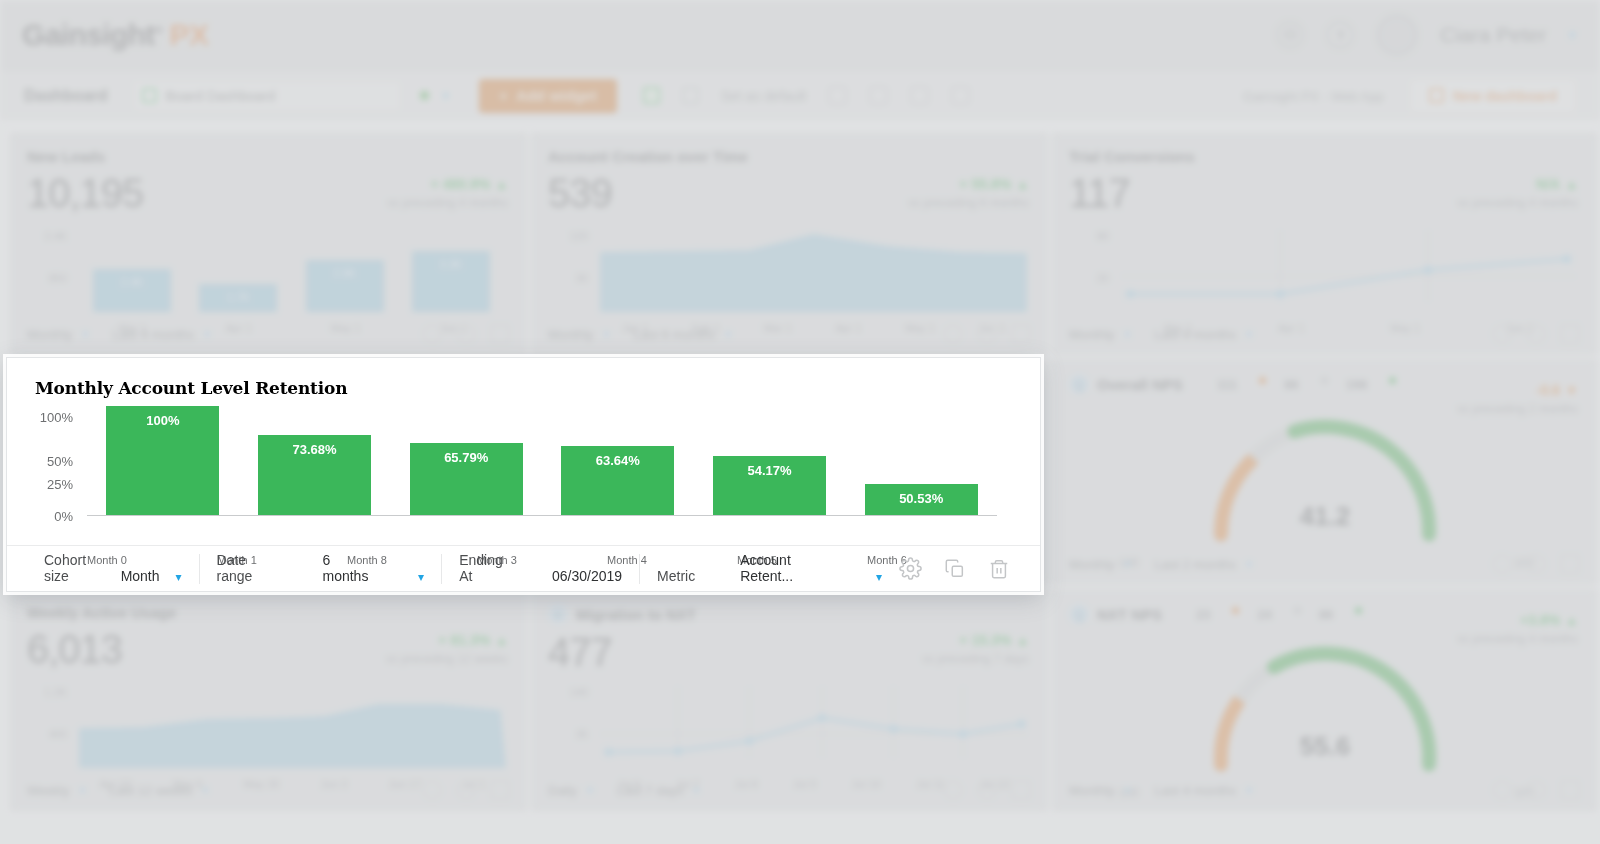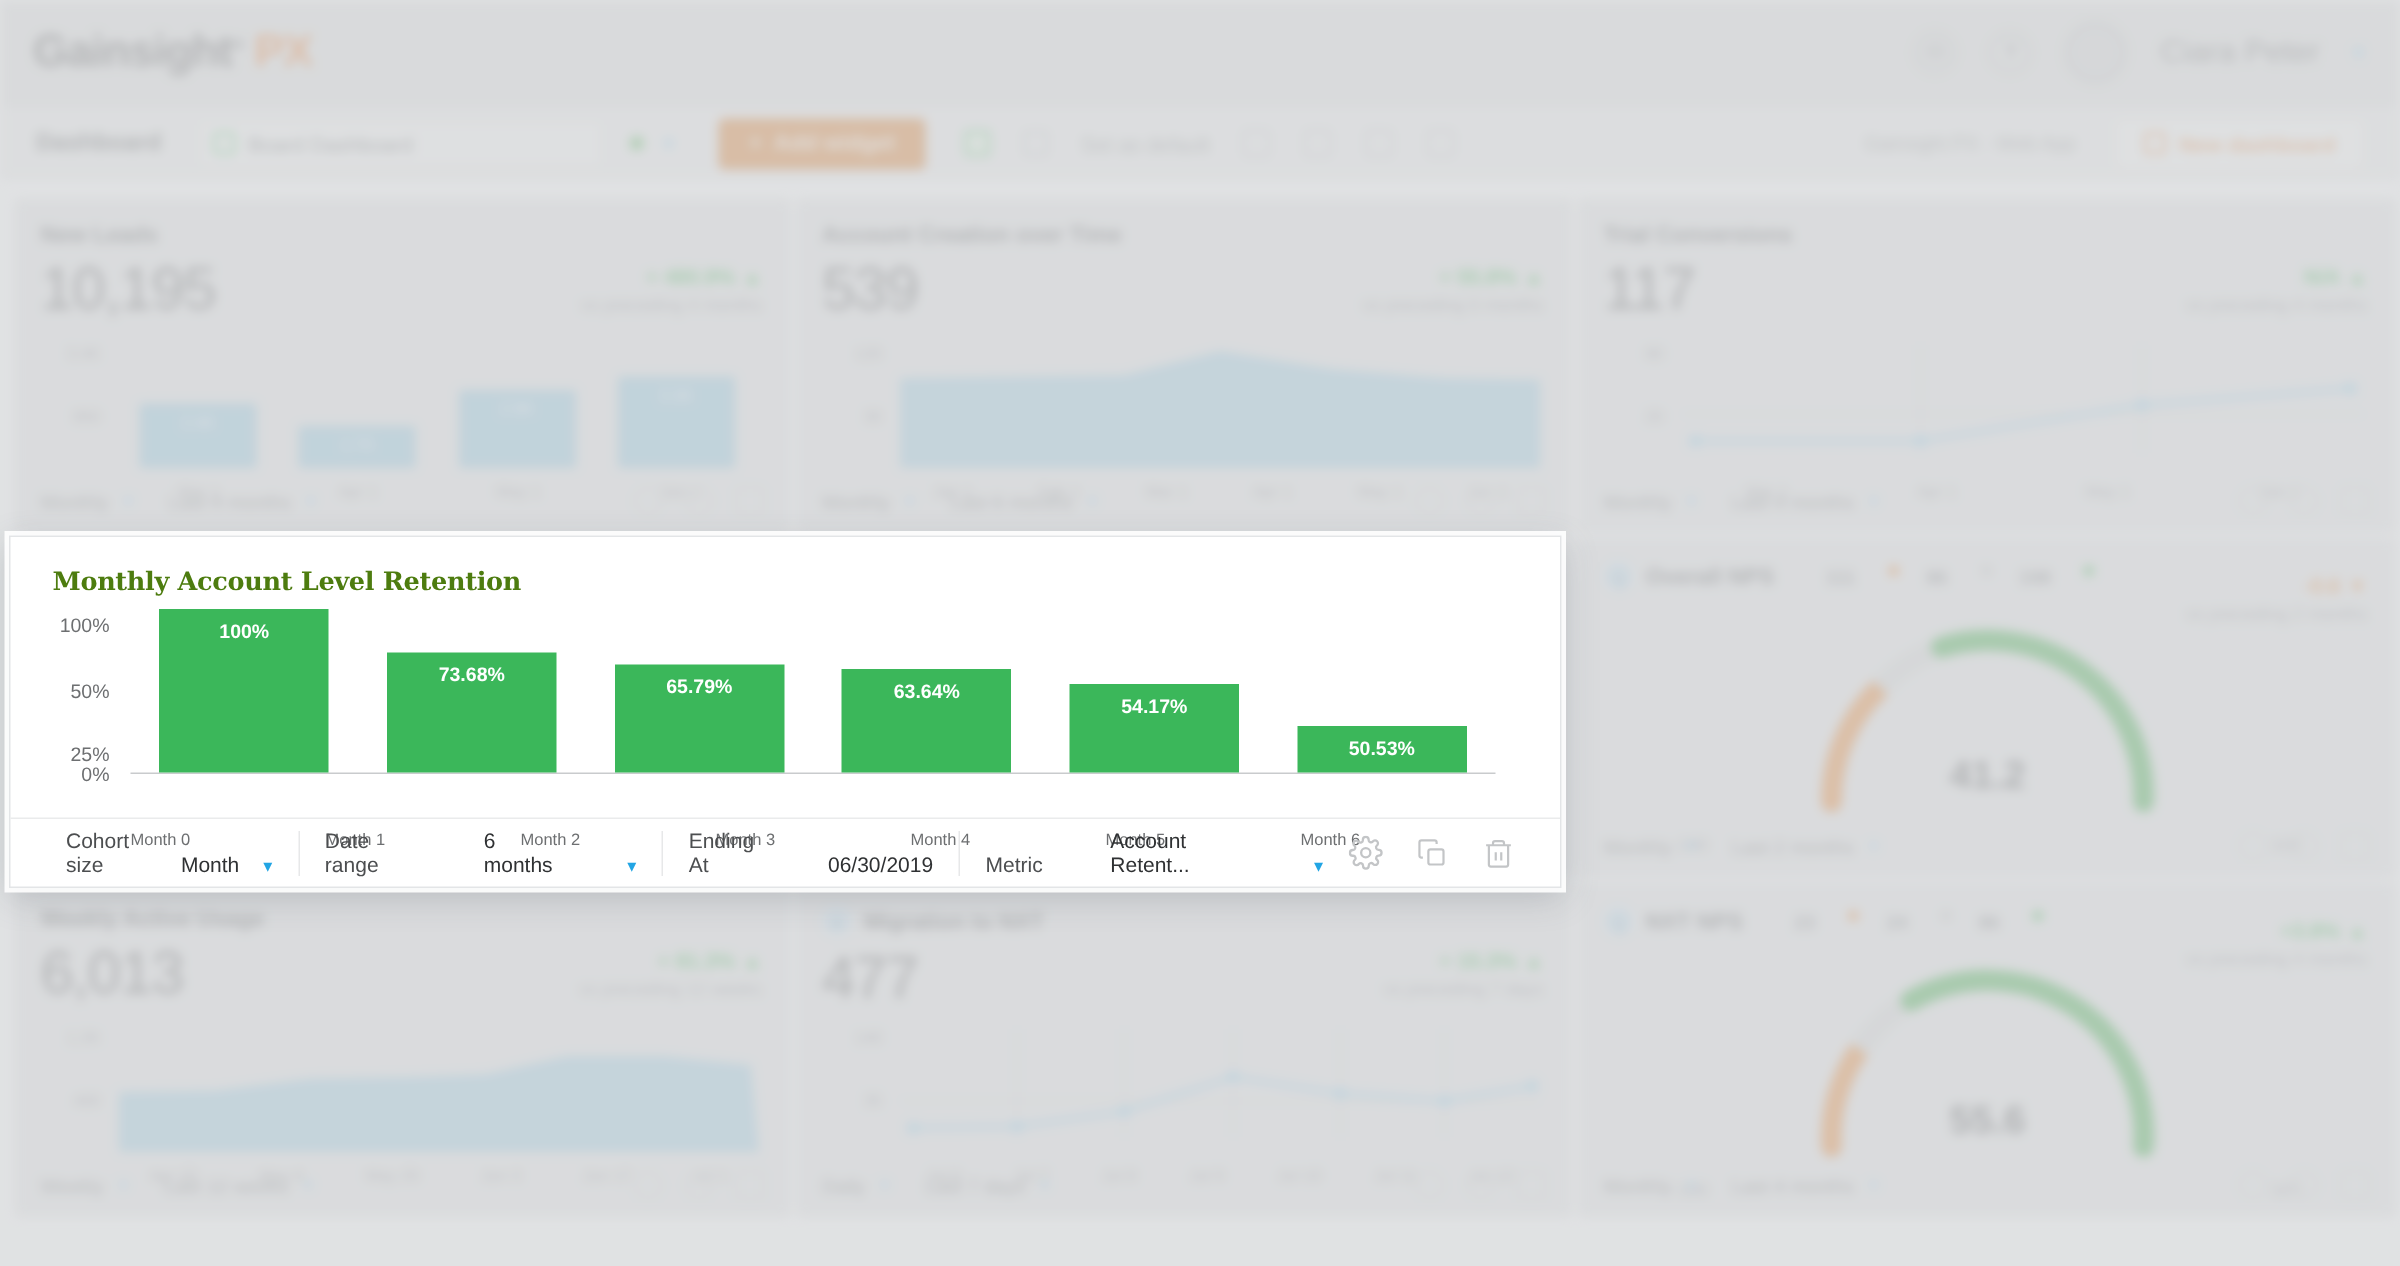--- a/index.html
+++ b/index.html
@@ -163,7 +163,7 @@
   .m-title {
     margin: 20px 0 0 28px;
     font-family: "DejaVu Serif", "Liberation Serif", serif;
-    font-size: 17px; font-weight: 700; color: #4d7c0f; letter-spacing: -0.2px;
+    font-size: 17px; font-weight: 700; color: #000000; letter-spacing: -0.2px;
   }
   .m-chart { position: absolute; left: 0; top: 48px; width: 1035px; height: 100px; }
   .m-yaxis { position: absolute; left: 0; top: 0; width: 74px; height: 100%; }

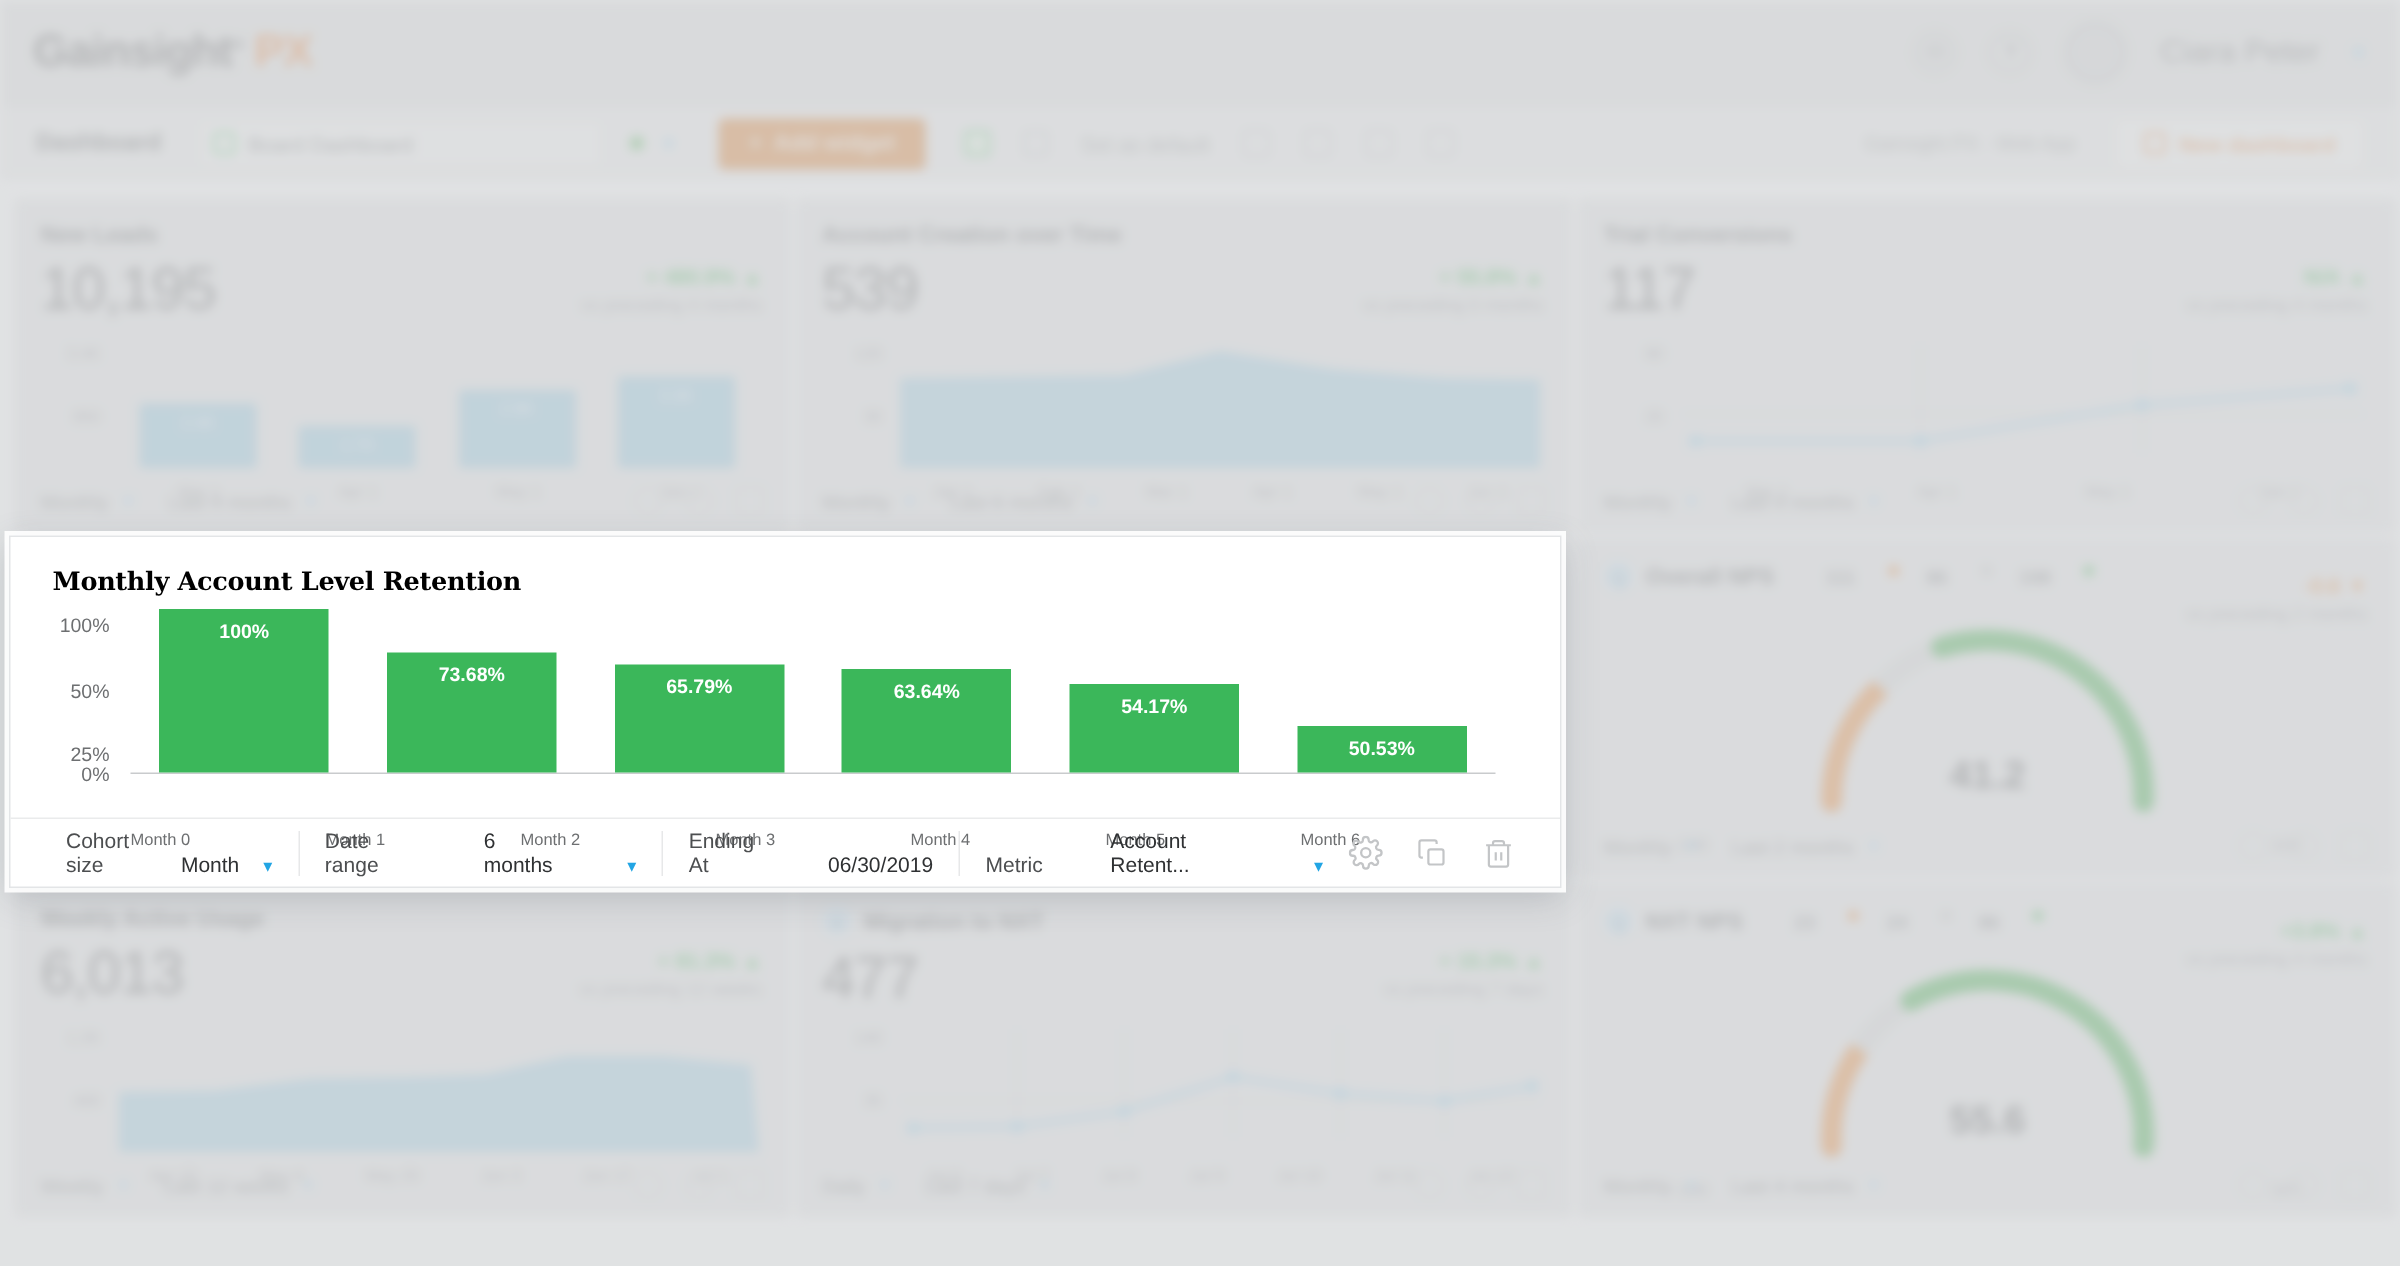--- a/index.html
+++ b/index.html
@@ -567,7 +567,7 @@
       <div class="m-yaxis">
         <div class="m-ytick" style="top:11px">100%</div>
         <div class="m-ytick" style="top:55px">50%</div>
-        <div class="m-ytick" style="top:97px">25%</div>
+        <div class="m-ytick" style="top:78px">25%</div>
         <div class="m-ytick" style="top:110px">0%</div>
       </div>
       <div class="m-plot" style="height:110px">

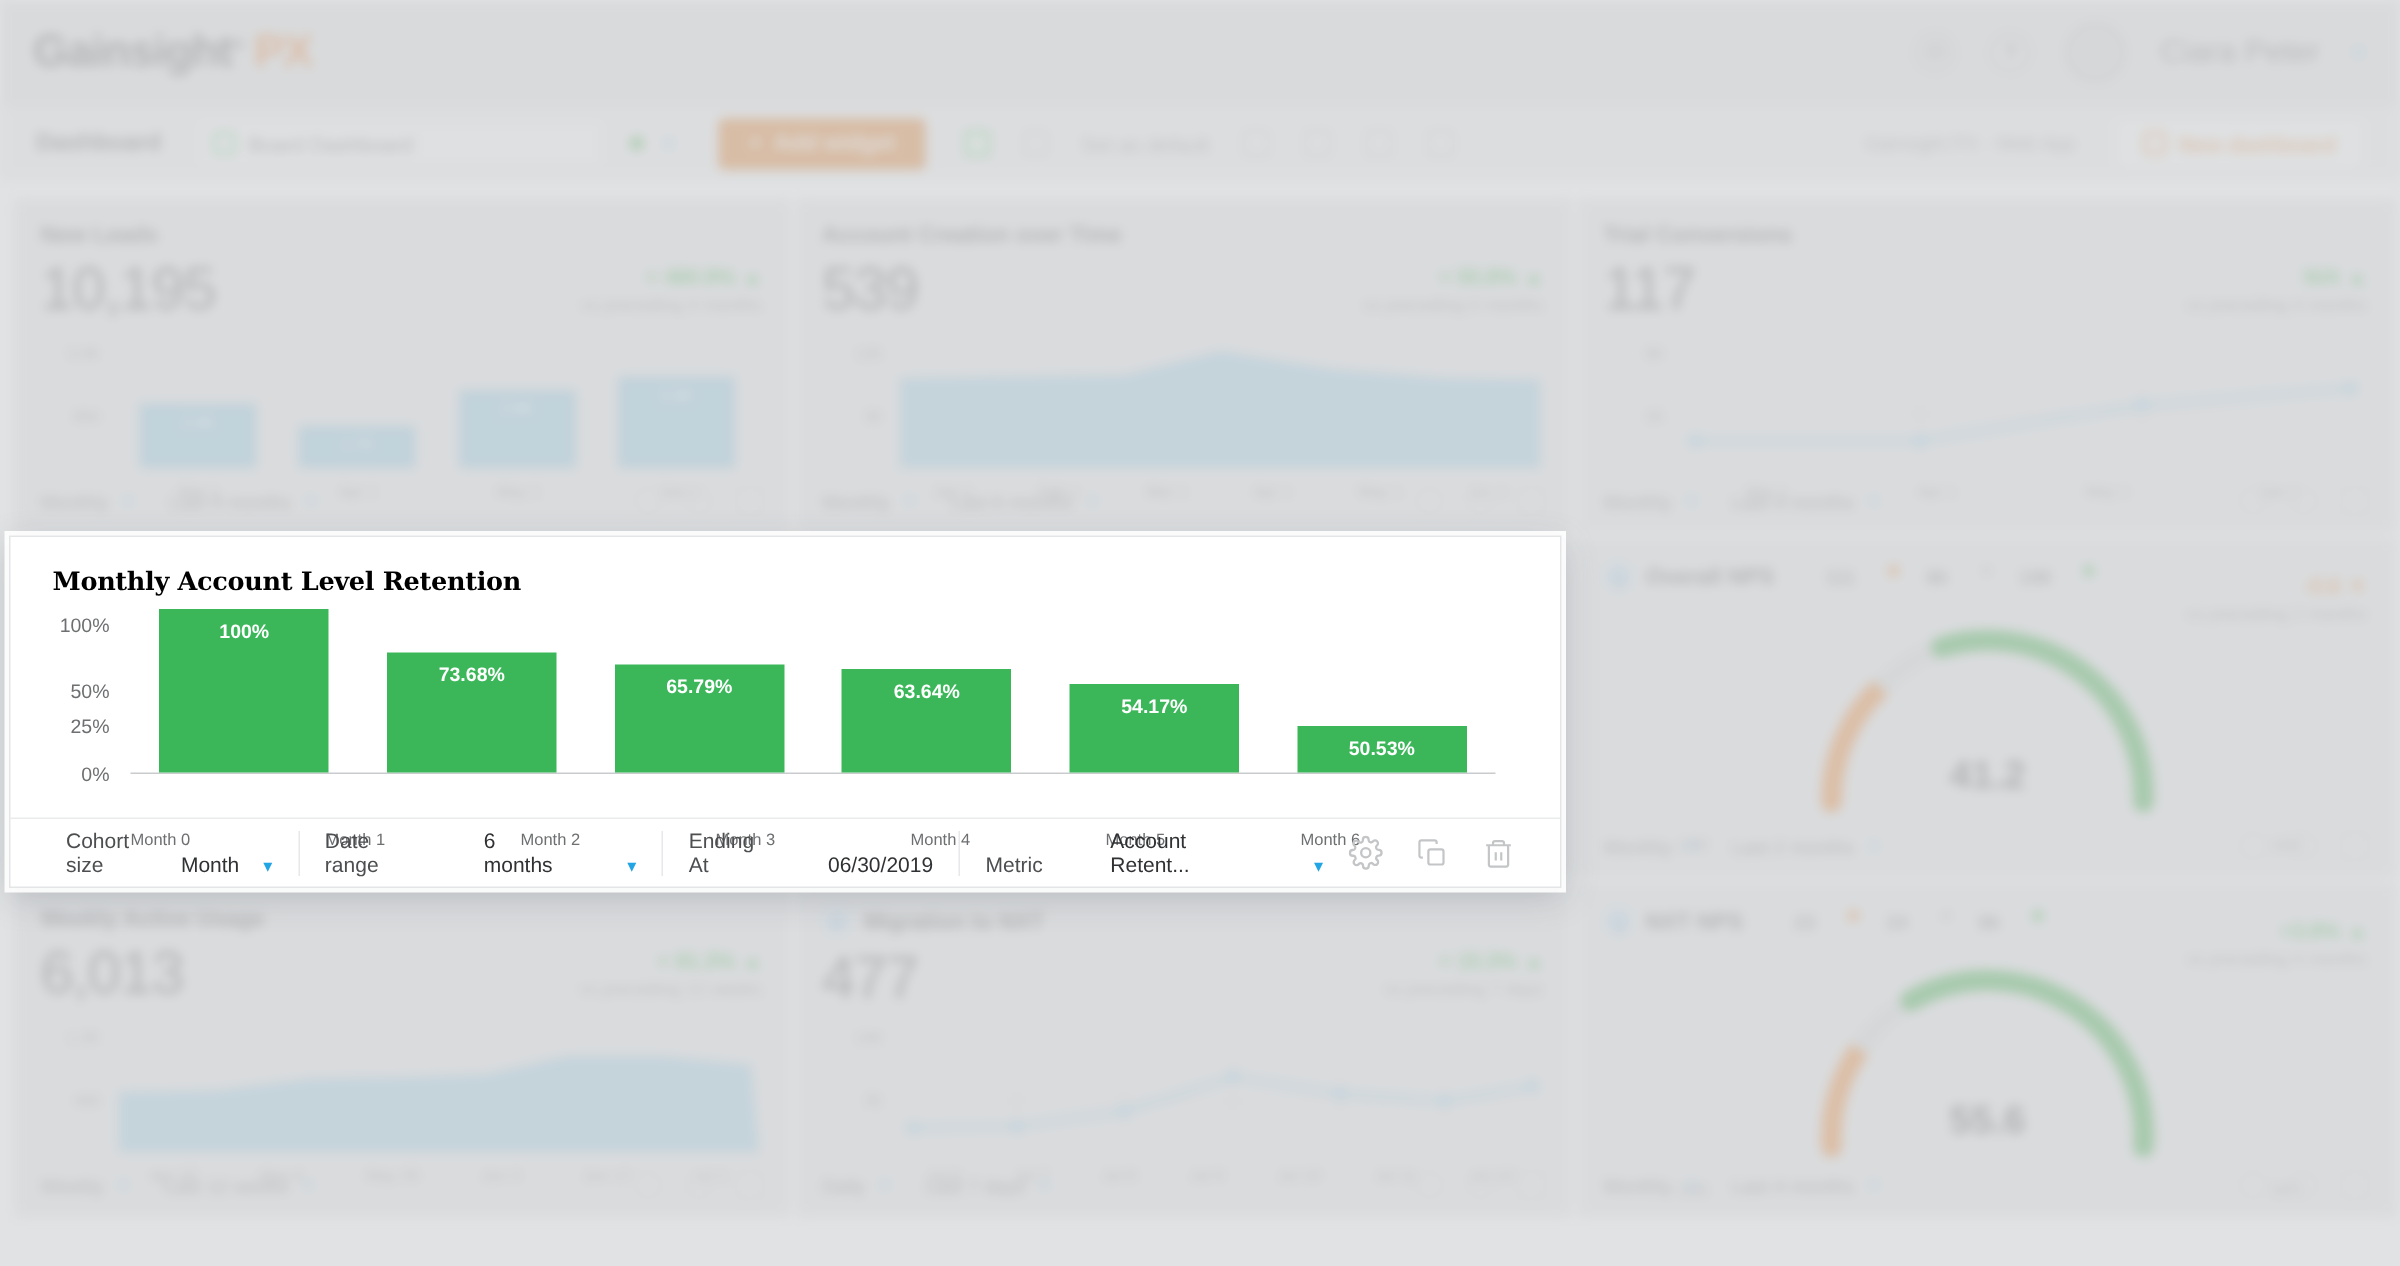--- a/index.html
+++ b/index.html
@@ -607,7 +607,7 @@
       <div class="m-xaxis">
         <div class="m-xtick">Month 0</div>
         <div class="m-xtick">Month 1</div>
-        <div class="m-xtick">Month 2</div>
+        <div class="m-xtick">Month 8</div>
         <div class="m-xtick">Month 3</div>
         <div class="m-xtick">Month 4</div>
         <div class="m-xtick">Month 5</div>

